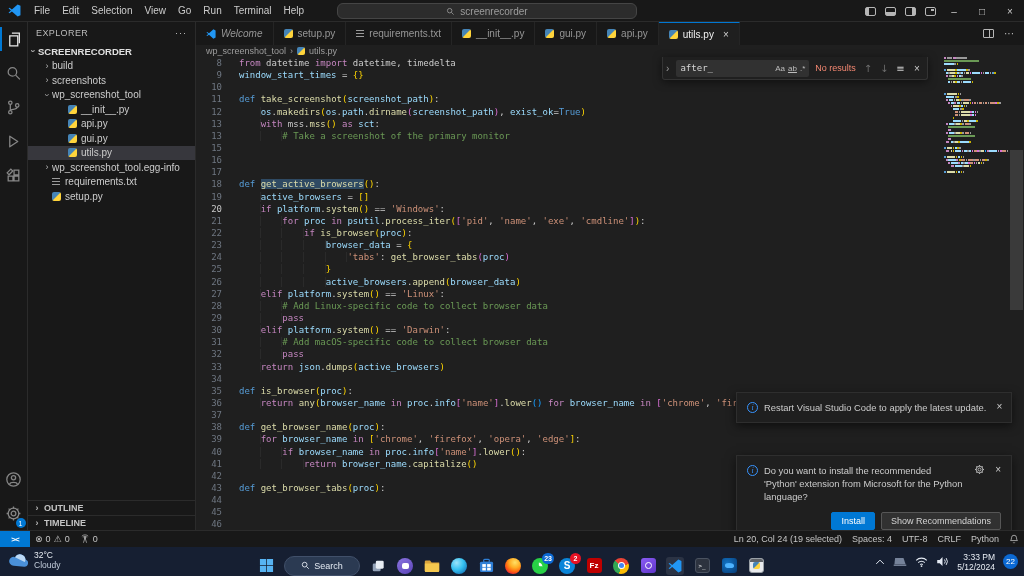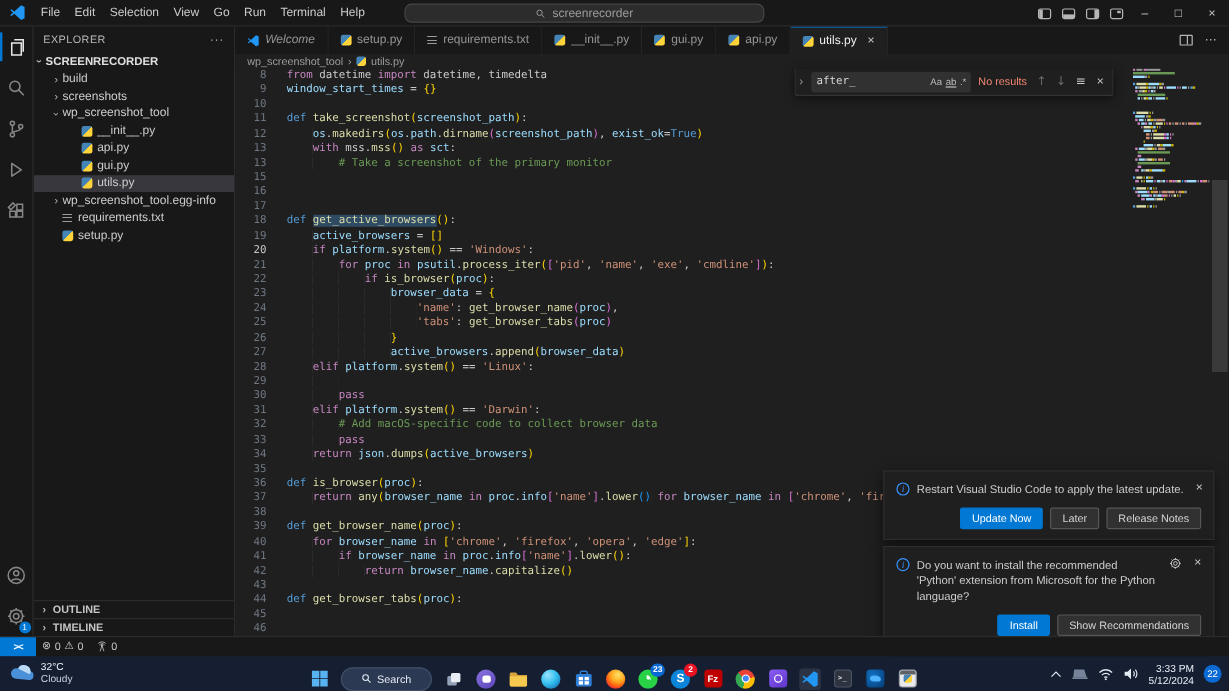--- a/index.html
+++ b/index.html
@@ -402,7 +402,6 @@
       <div class="code-line"><span class="tk pl ind">        </span><span class="tk kw">for</span><span class="tk vr"> proc </span><span class="tk kw">in</span><span class="tk pl ind"> </span><span class="tk vr">psutil</span><span class="tk pl">.</span><span class="tk fn">process_iter</span><span class="tk by">(</span><span class="tk bp">[</span><span class="tk st">'pid'</span><span class="tk pl">, </span><span class="tk st">'name'</span><span class="tk pl">, </span><span class="tk st">'exe'</span><span class="tk pl">, </span><span class="tk st">'cmdline'</span><span class="tk bp">]</span><span class="tk by">)</span><span class="tk pl">:</span></div>
       <div class="code-line"><span class="tk pl ind">            </span><span class="tk kw">if</span><span class="tk pl ind"> </span><span class="tk fn">is_browser</span><span class="tk by">(</span><span class="tk vr">proc</span><span class="tk by">)</span><span class="tk pl">:</span></div>
       <div class="code-line"><span class="tk pl ind">                </span><span class="tk vr">browser_data</span><span class="tk pl"> = </span><span class="tk by">{</span></div>
-      <div class="code-line"><span class="tk pl ind">                    </span><span class="tk st">'name'</span><span class="tk pl">: </span><span class="tk fn">get_browser_name</span><span class="tk bp">(</span><span class="tk vr">proc</span><span class="tk bp">)</span><span class="tk pl">,</span></div>
       <div class="code-line"><span class="tk pl ind">                    </span><span class="tk st">'tabs'</span><span class="tk pl">: </span><span class="tk fn">get_browser_tabs</span><span class="tk bp">(</span><span class="tk vr">proc</span><span class="tk bp">)</span></div>
       <div class="code-line"><span class="tk pl ind">                </span><span class="tk by">}</span></div>
       <div class="code-line"><span class="tk pl ind">                </span><span class="tk vr">active_browsers</span><span class="tk pl">.</span><span class="tk fn">append</span><span class="tk by">(</span><span class="tk vr">browser_data</span><span class="tk by">)</span></div>

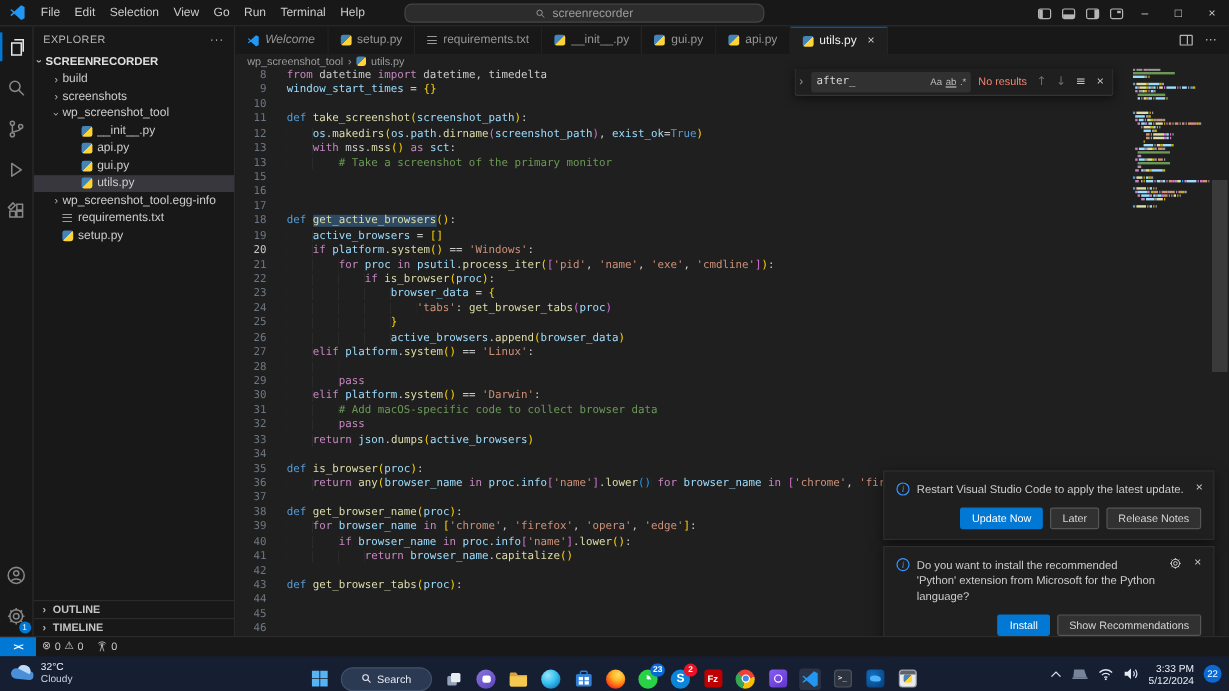--- a/index.html
+++ b/index.html
@@ -406,7 +406,7 @@
       <div class="code-line"><span class="tk pl ind">                </span><span class="tk by">}</span></div>
       <div class="code-line"><span class="tk pl ind">                </span><span class="tk vr">active_browsers</span><span class="tk pl">.</span><span class="tk fn">append</span><span class="tk by">(</span><span class="tk vr">browser_data</span><span class="tk by">)</span></div>
       <div class="code-line"><span class="tk pl ind">    </span><span class="tk kw">elif</span><span class="tk pl ind"> </span><span class="tk vr">platform</span><span class="tk pl">.</span><span class="tk fn">system</span><span class="tk by">()</span><span class="tk pl"> == </span><span class="tk st">'Linux'</span><span class="tk pl">:</span></div>
-      <div class="code-line"><span class="tk pl ind">        </span></div>
+      <div class="code-line"><span class="tk pl ind">        </span><span class="tk cm"># Add Linux-specific code to collect browser data</span></div>
       <div class="code-line"><span class="tk pl ind">        </span><span class="tk kw">pass</span></div>
       <div class="code-line"><span class="tk pl ind">    </span><span class="tk kw">elif</span><span class="tk pl ind"> </span><span class="tk vr">platform</span><span class="tk pl">.</span><span class="tk fn">system</span><span class="tk by">()</span><span class="tk pl"> == </span><span class="tk st">'Darwin'</span><span class="tk pl">:</span></div>
       <div class="code-line"><span class="tk pl ind">        </span><span class="tk cm"># Add macOS-specific code to collect browser data</span></div>

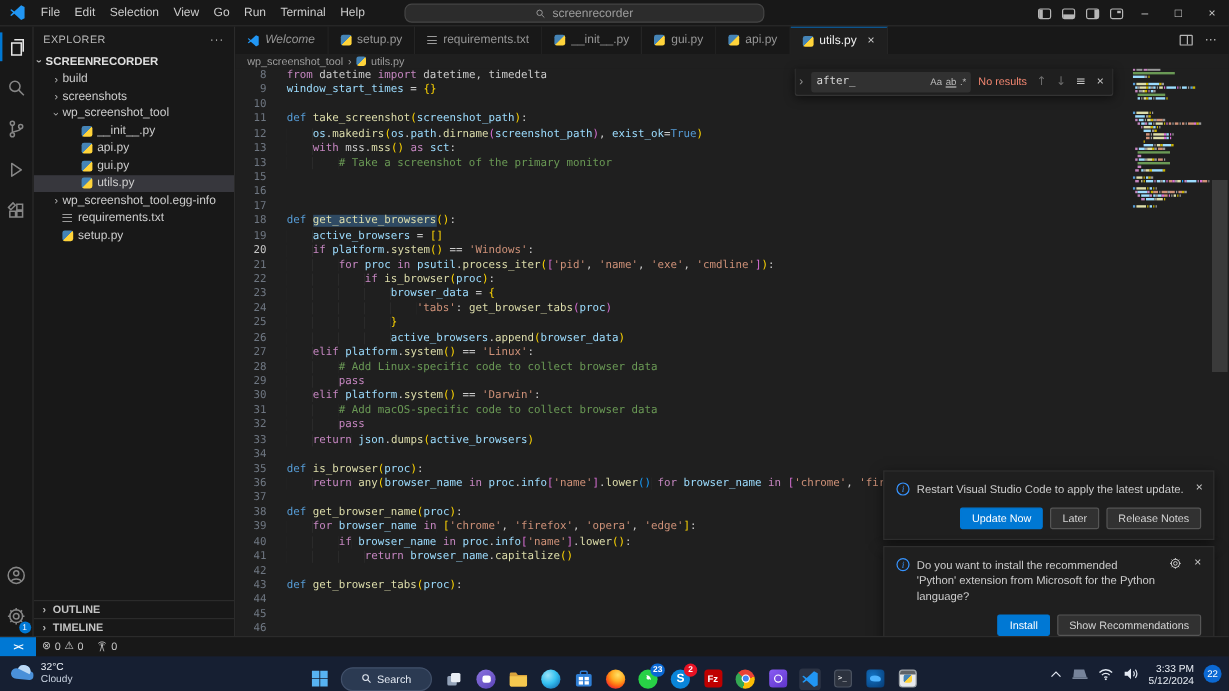--- a/index.html
+++ b/index.html
@@ -489,11 +489,6 @@
     <span class="msg" style="white-space:nowrap">Restart Visual Studio Code to apply the latest update.</span>
     <span class="t-ico">×</span>
   </div>
-  <div class="btns">
-    <span class="btn primary">Update Now</span>
-    <span class="btn">Later</span>
-    <span class="btn">Release Notes</span>
-  </div>
 </div>
 
 <div class="toast" style="top:455px">

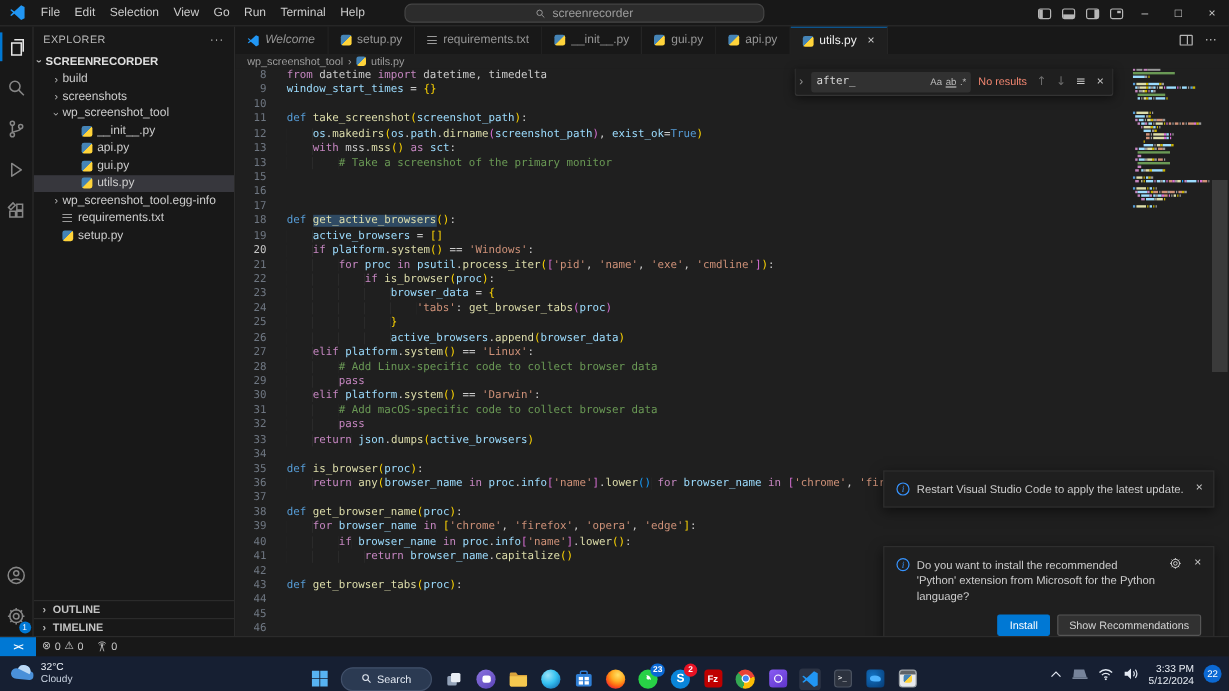--- a/index.html
+++ b/index.html
@@ -525,6 +525,28 @@
       </svg>
     <span>0</span>
   </div>
+  <div class="sb-right">
+    <div class="sb-item">
+        <span>Ln 20, Col 24 (19 selected)</span>
+      </div>
+    <div class="sb-item">
+        <span>Spaces: 4</span>
+      </div>
+    <div class="sb-item">
+        <span>UTF-8</span>
+      </div>
+    <div class="sb-item">
+        <span>CRLF</span>
+      </div>
+    <div class="sb-item">
+        <span>Python</span>
+      </div>
+    <div class="sb-item">
+      <svg width="10" height="10" viewBox="0 0 16 16" fill="none" stroke="#c5c5c5" stroke-width="1.2">
+          <path d="M8 2a4 4 0 0 1 4 4c0 3 1.5 4.5 1.5 4.5h-11S4 9 4 6a4 4 0 0 1 4-4zM6.8 13.5a1.3 1.3 0 0 0 2.4 0"></path>
+        </svg>
+    </div>
+  </div>
 </div>
 
 <div class="taskbar">

